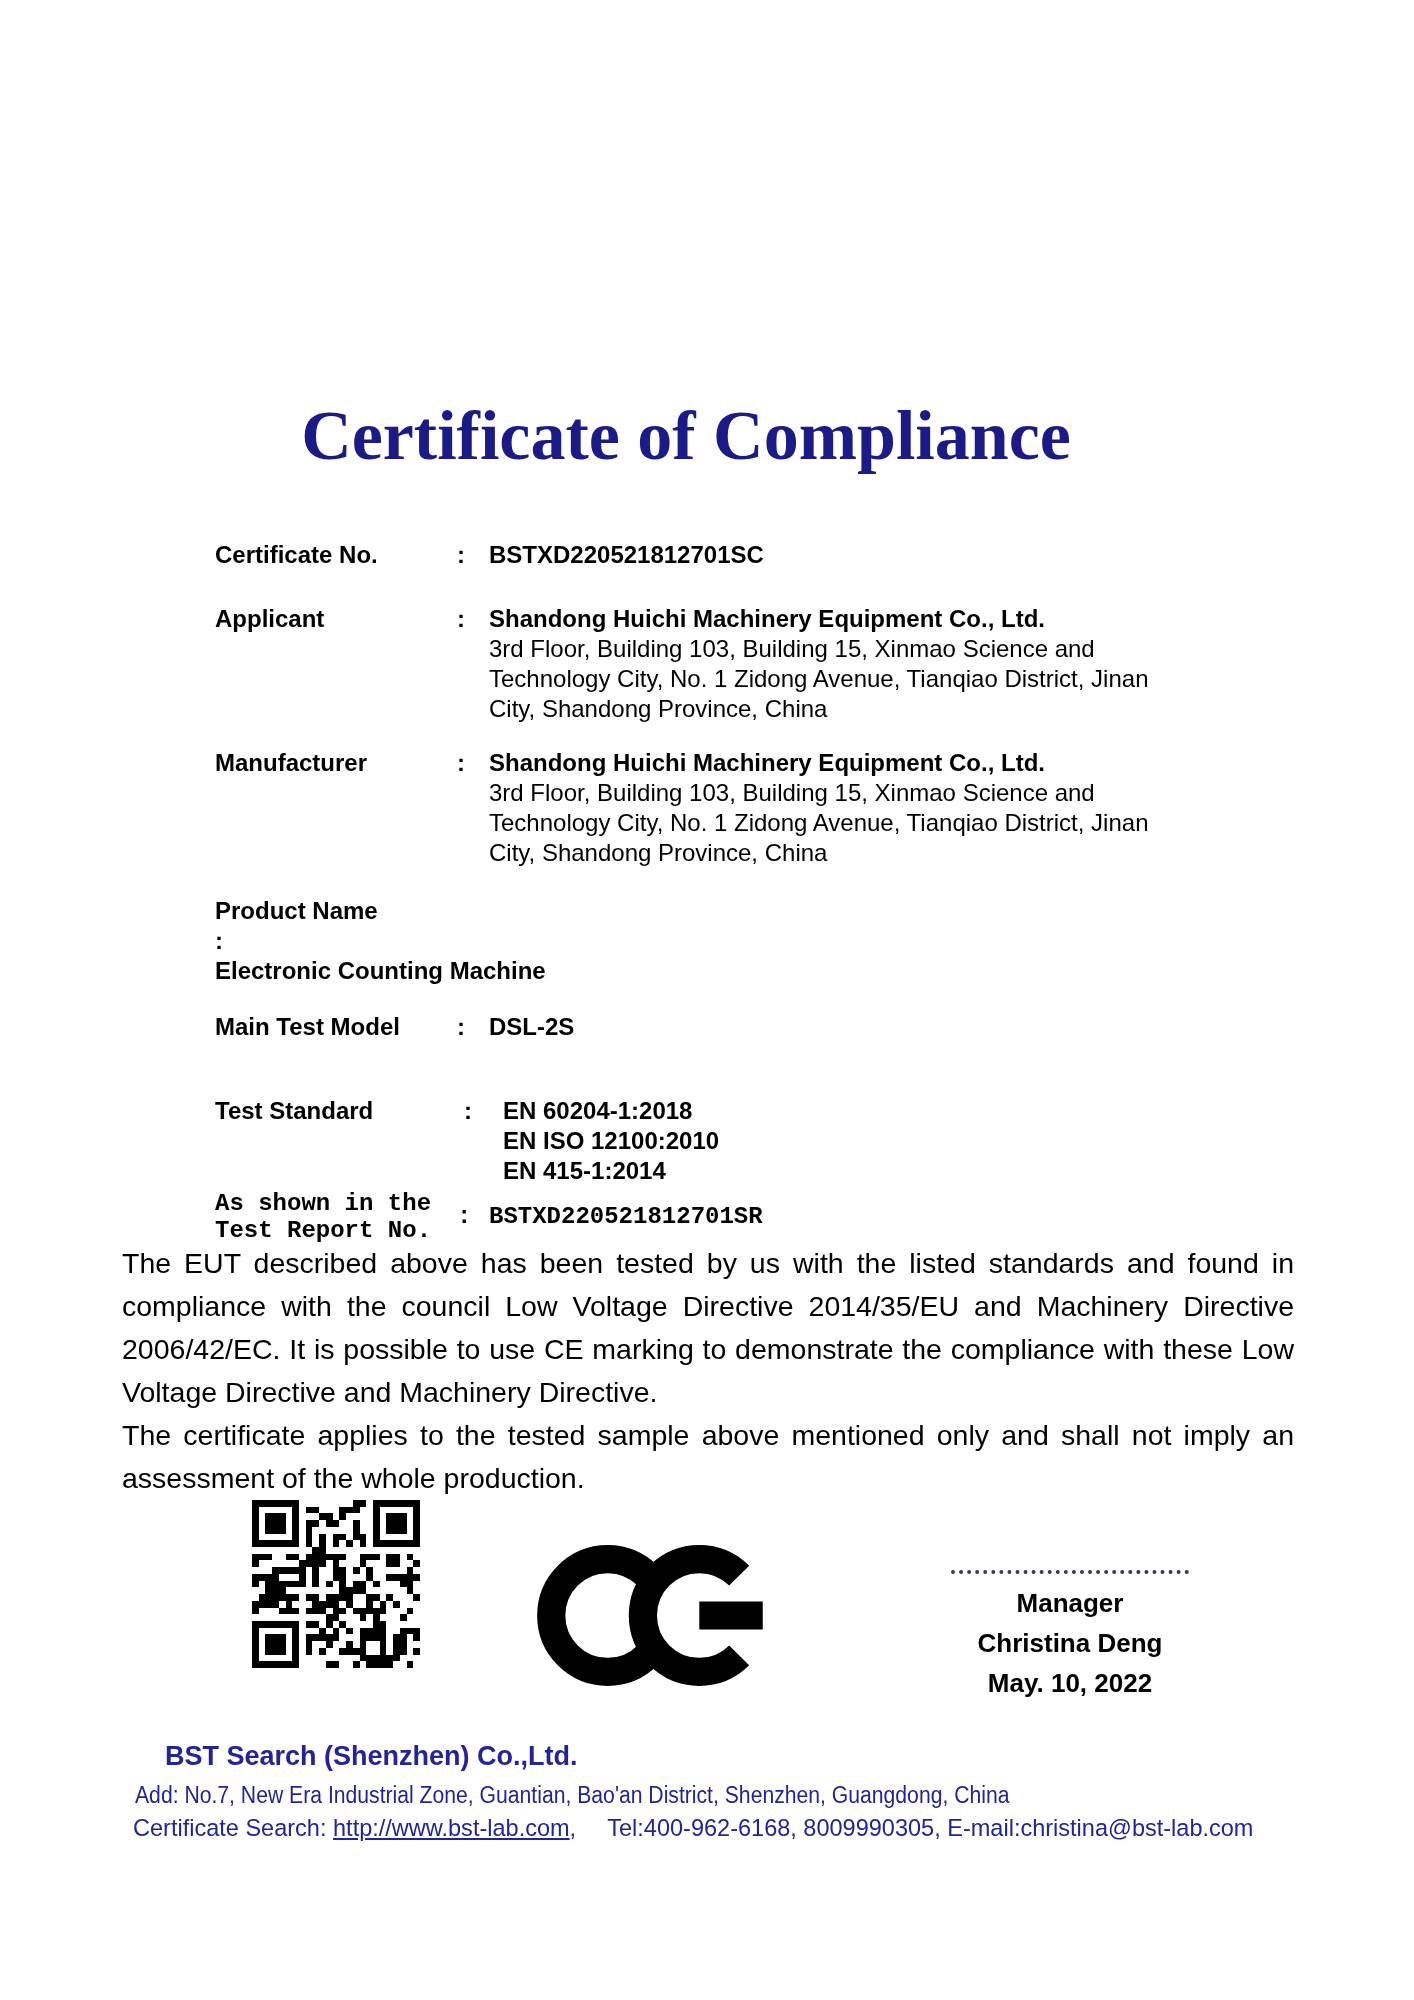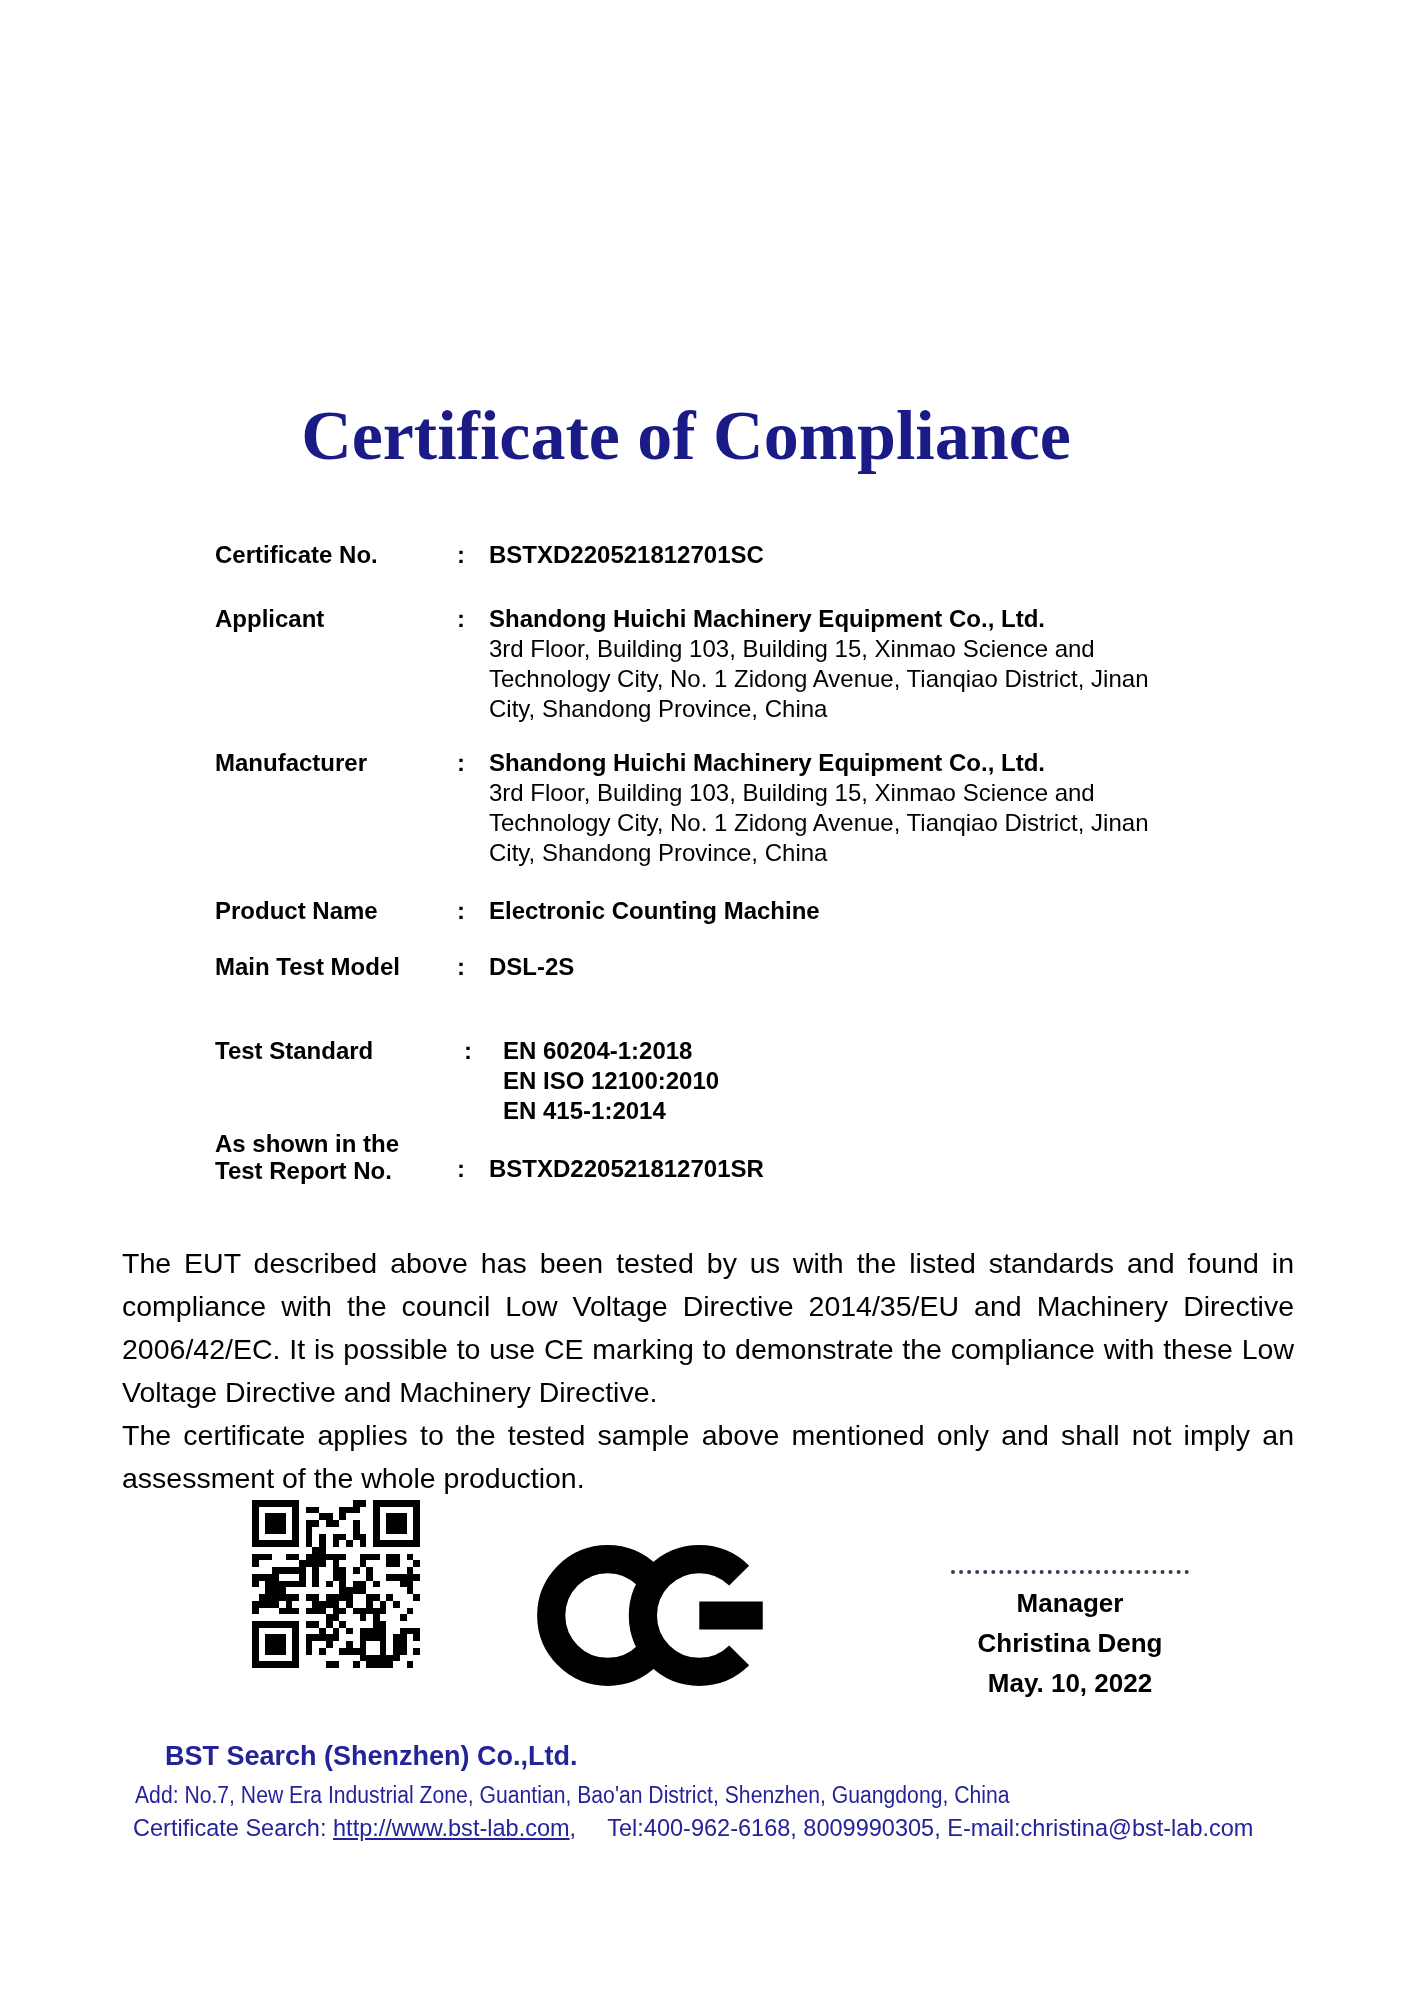--- a/index.html
+++ b/index.html
@@ -25,7 +25,7 @@
   .r-certno{margin-bottom:34px;}
   .r-applicant{margin-bottom:24px;}
   .r-manufacturer{margin-bottom:28px;}
-  .r-product{margin-bottom:26px;}
+  .r-product{margin-bottom:26px;flex-direction:column;}
   .r-model{margin-bottom:54px;}
   .r-standard{margin-bottom:4px;gap:7px;}
   .r-report{align-items:flex-end;}

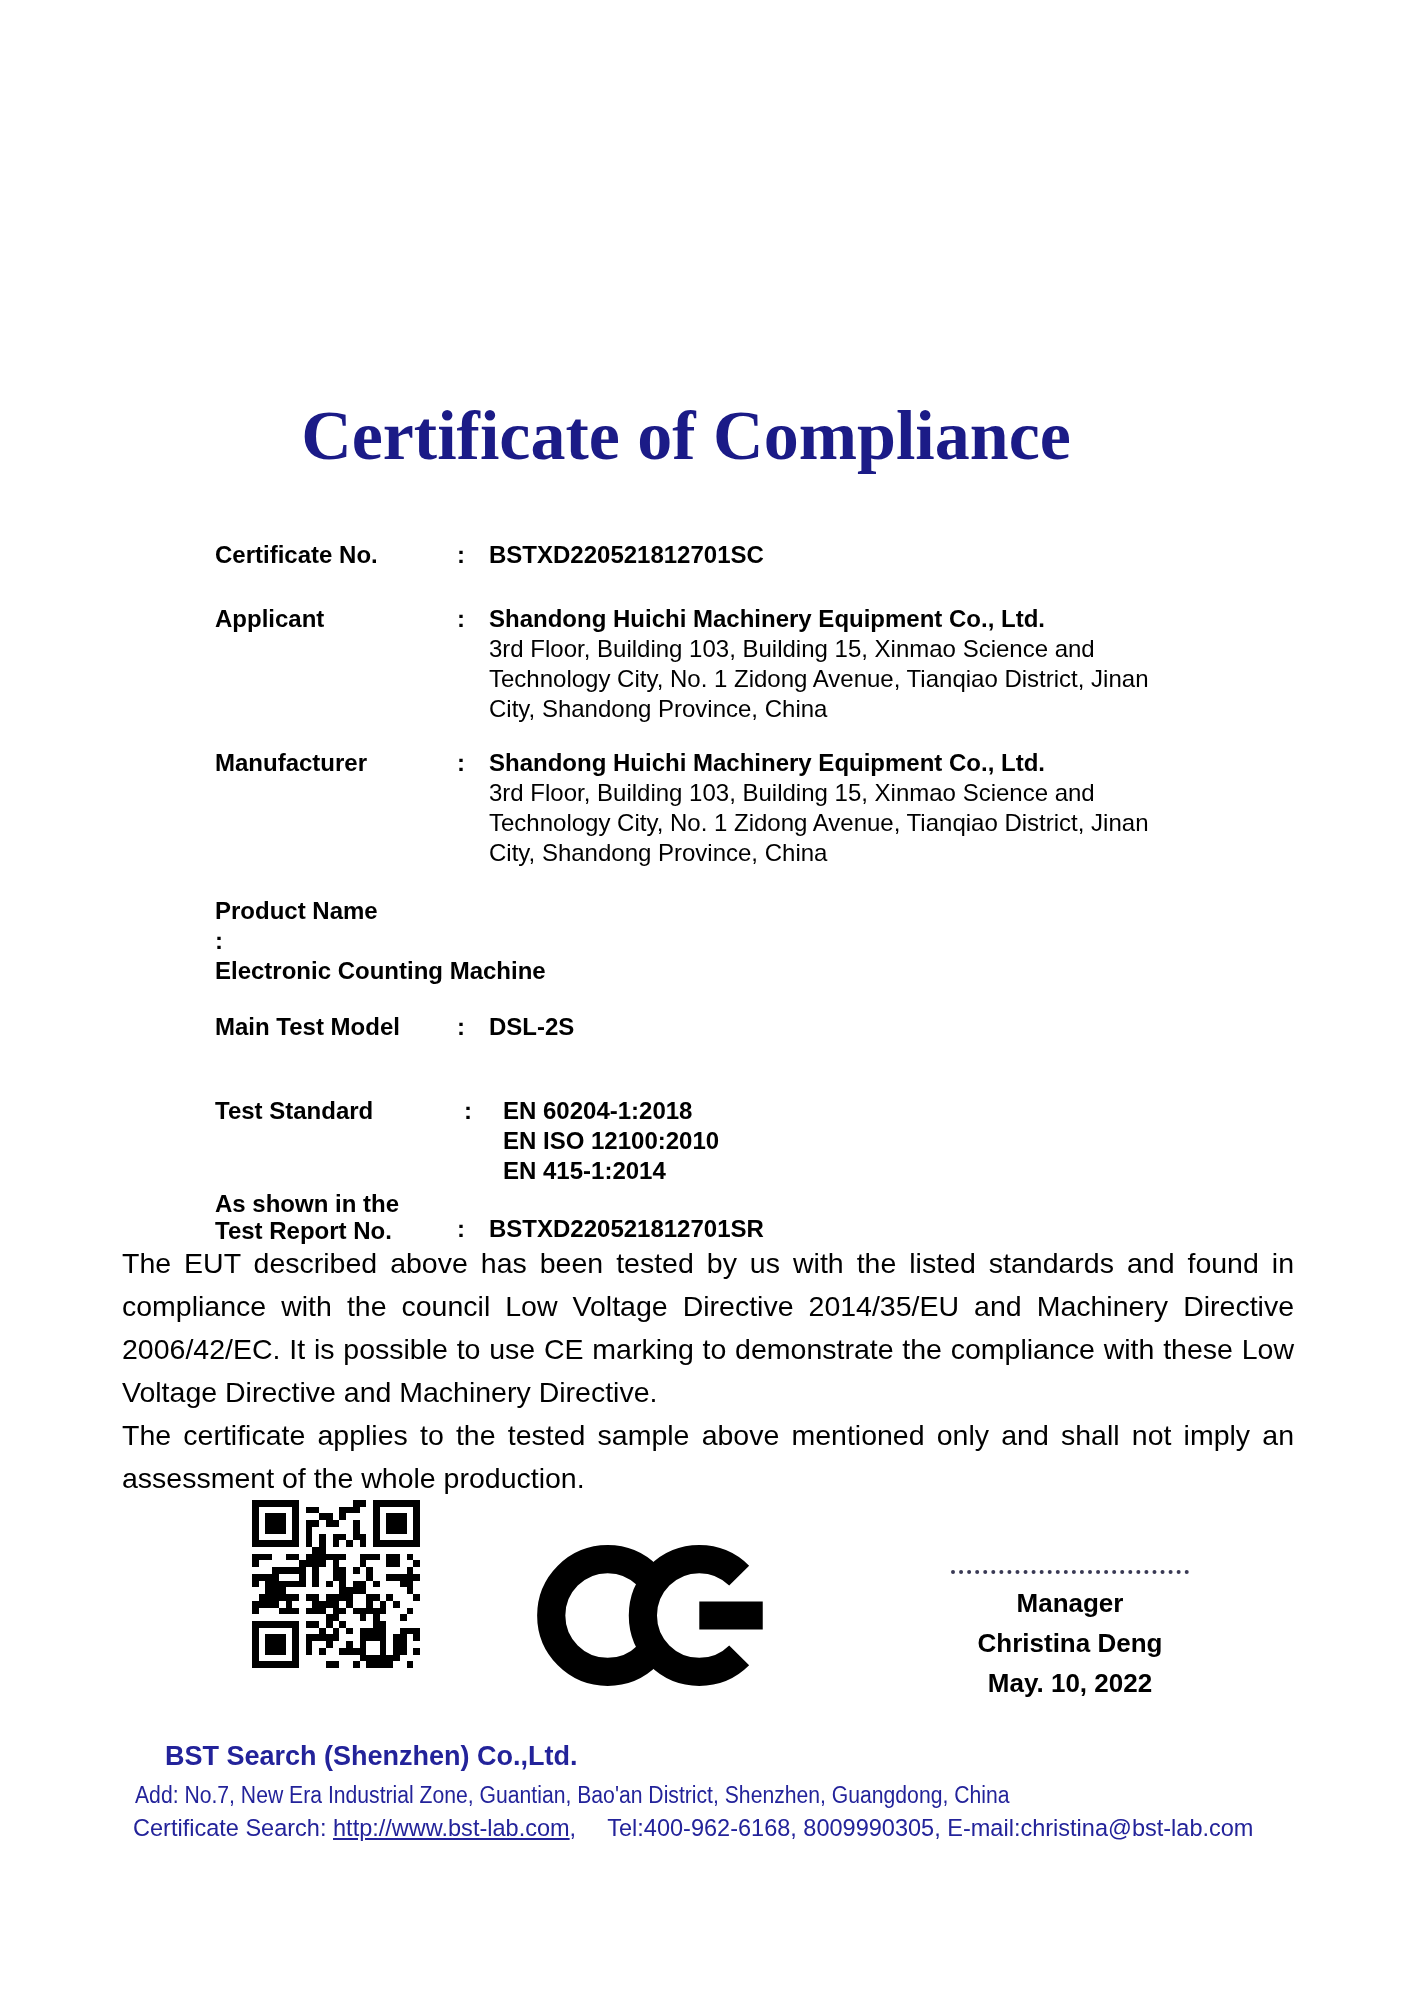--- a/index.html
+++ b/index.html
@@ -28,7 +28,7 @@
   .r-product{margin-bottom:26px;flex-direction:column;}
   .r-model{margin-bottom:54px;}
   .r-standard{margin-bottom:4px;gap:7px;}
-  .r-report{align-items:flex-end;}
+  .r-report{align-items:center;font-family:Liberation Mono, monospace;}
   .r-report .label span{display:block;line-height:27px;}
   .body-text{
     position:absolute;left:122px;top:1232px;width:1172px;

